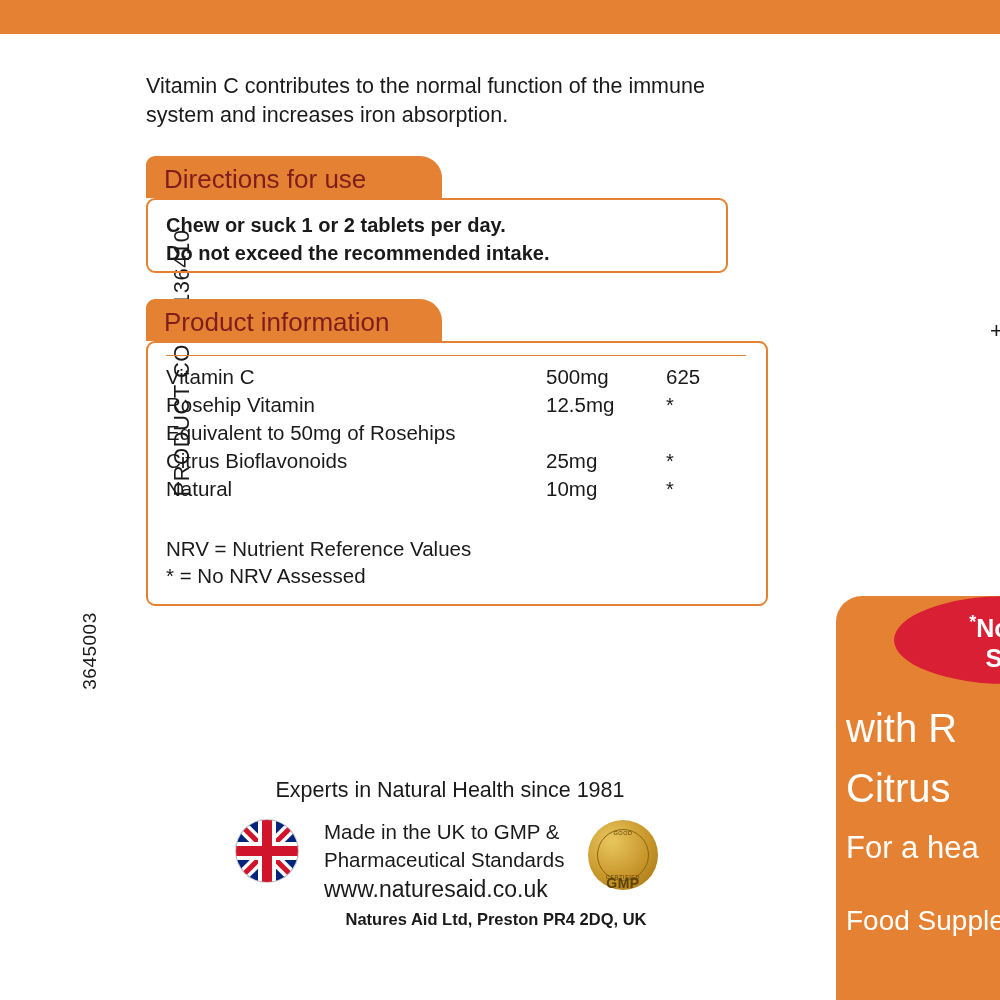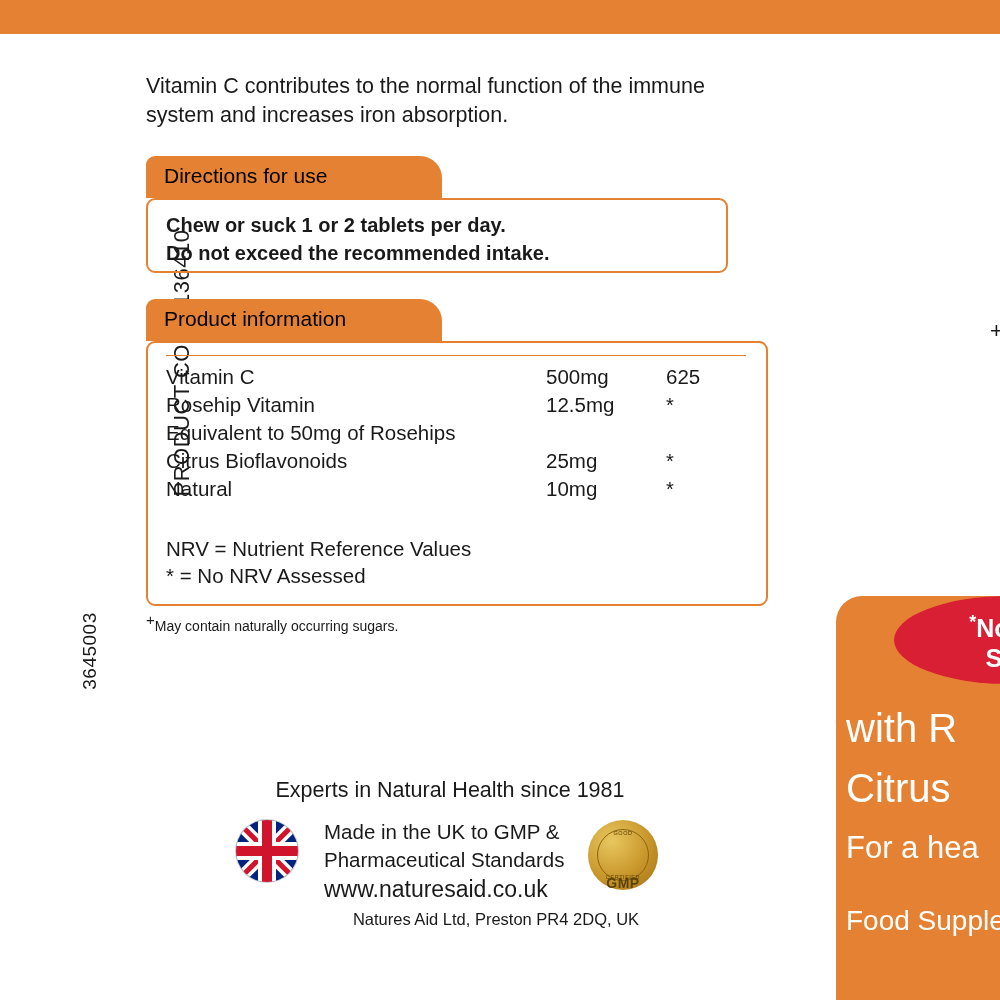--- a/index.html
+++ b/index.html
@@ -75,10 +75,10 @@
   .panel-tab {
     position: absolute;
     background: #e58132;
-    color: #000000;
+    color: #7f1d1d;
     border-top-left-radius: 9px;
     border-top-right-radius: 22px;
-    font-size: 21px;
+    font-size: 26px;
     padding: 8px 0 9px 18px;
     box-sizing: border-box;
   }

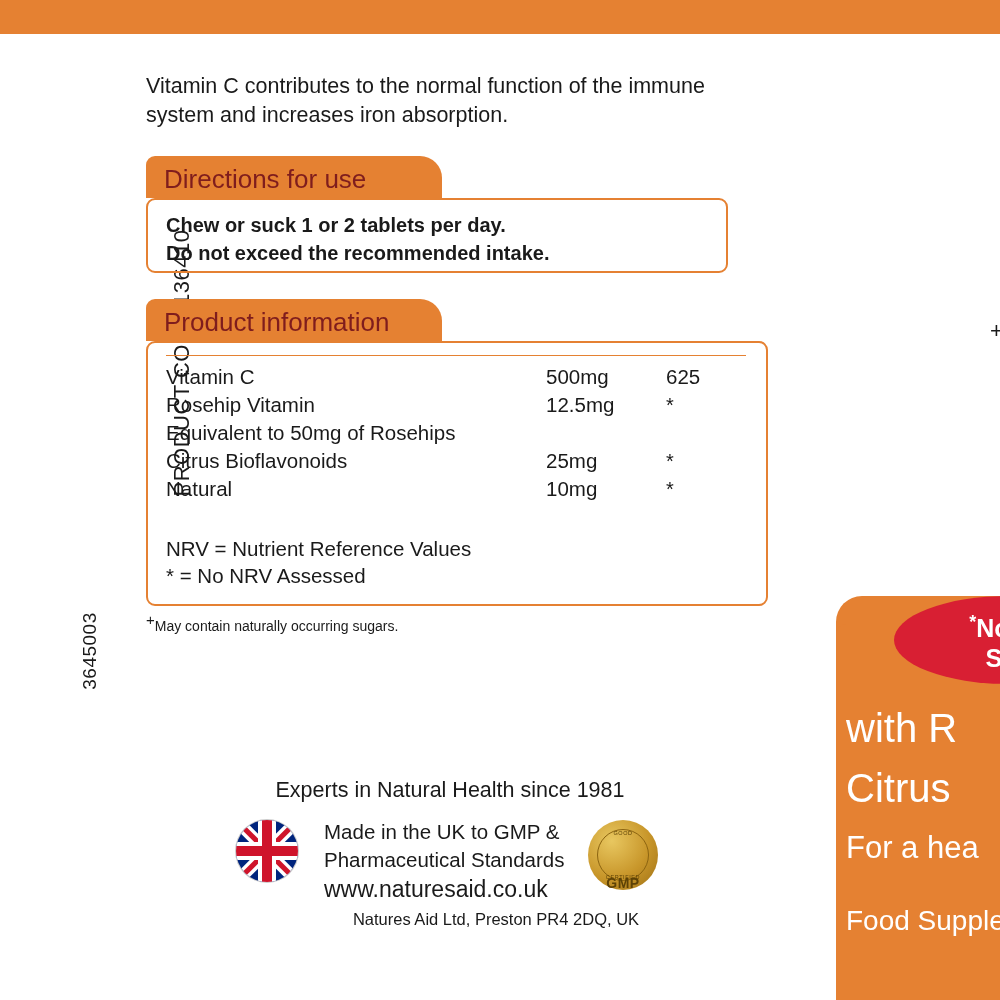--- a/index.html
+++ b/index.html
@@ -471,7 +471,6 @@
     </div>
   </div>
 
-  <div class="pi-foot"><sup>+</sup><span>May contain naturally occurring sugars.</span></div>
 
   <div class="experts">Experts in Natural Health since 1981</div>
 

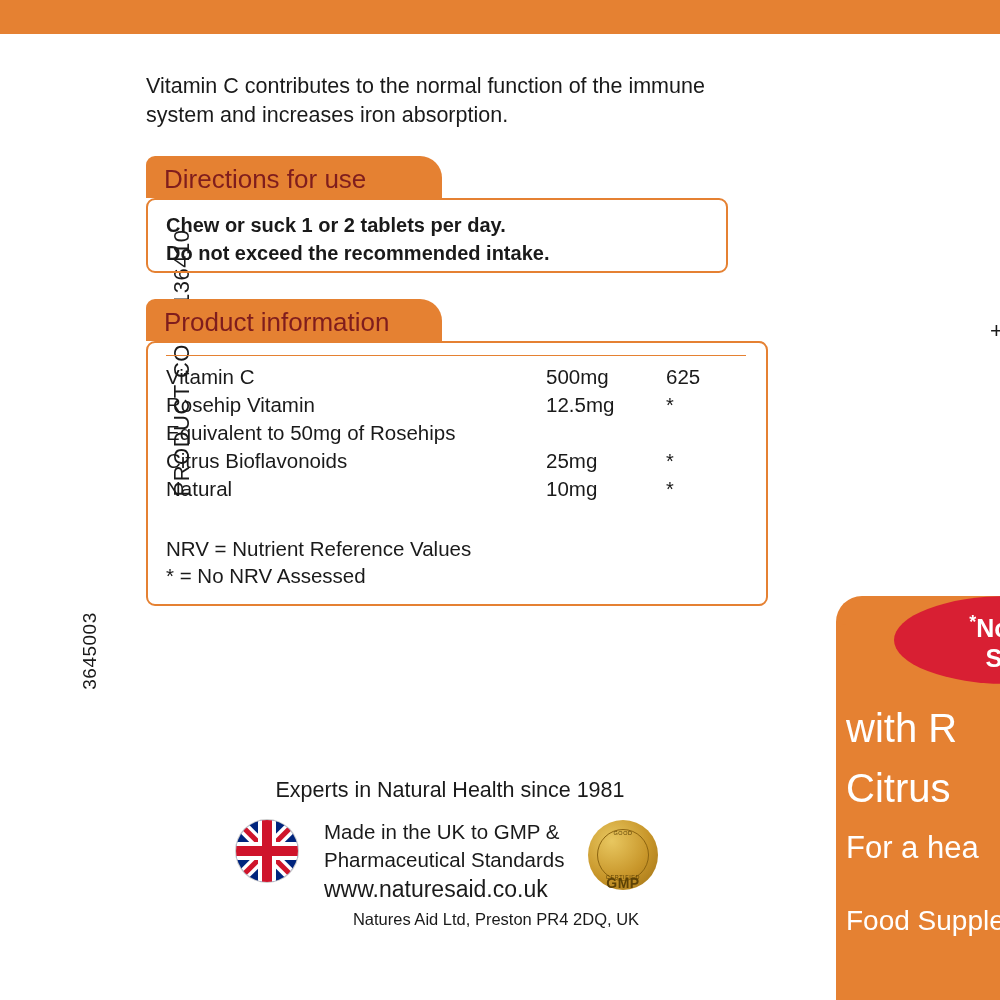--- a/index.html
+++ b/index.html
@@ -268,6 +268,7 @@
     color: #1a1a1a;
     width: 380px;
     text-align: center;
+    font-weight: bold;
   }
   .gmp {
     position: absolute;

